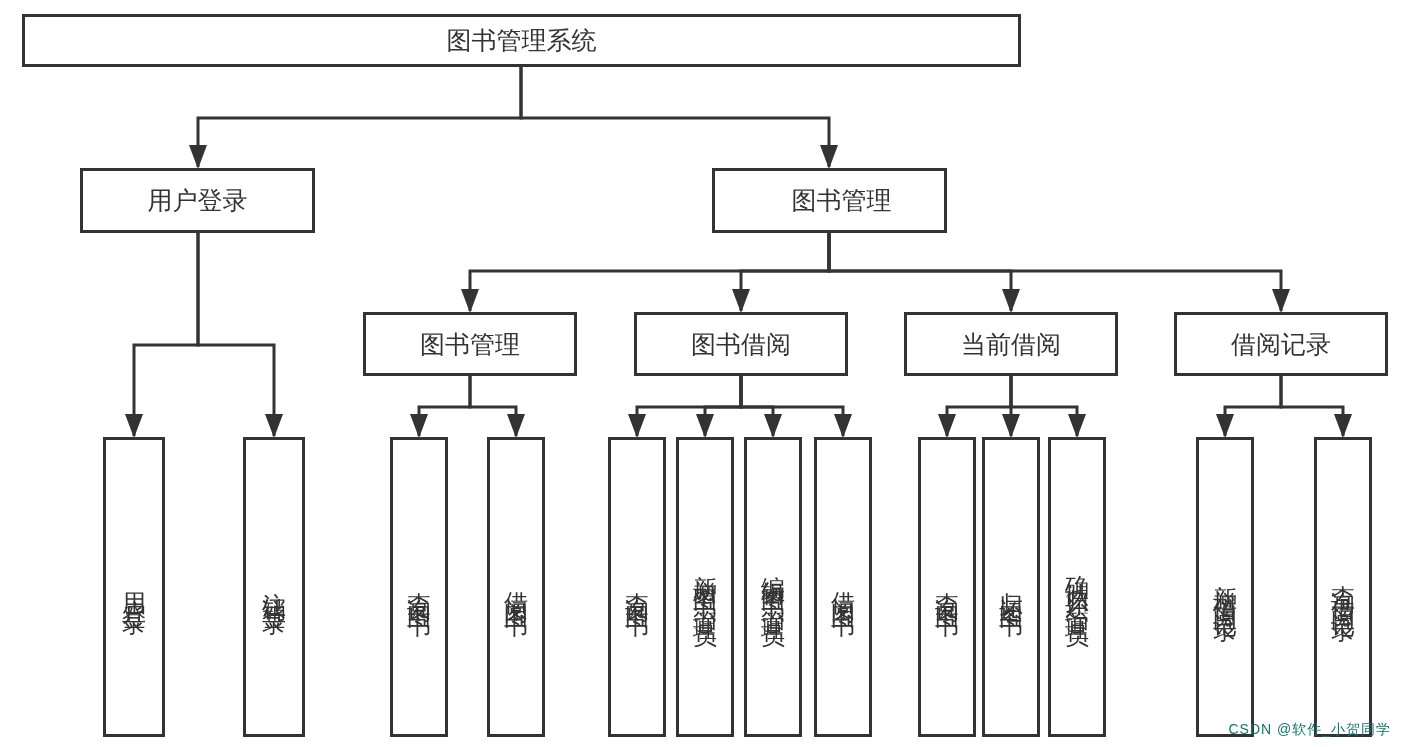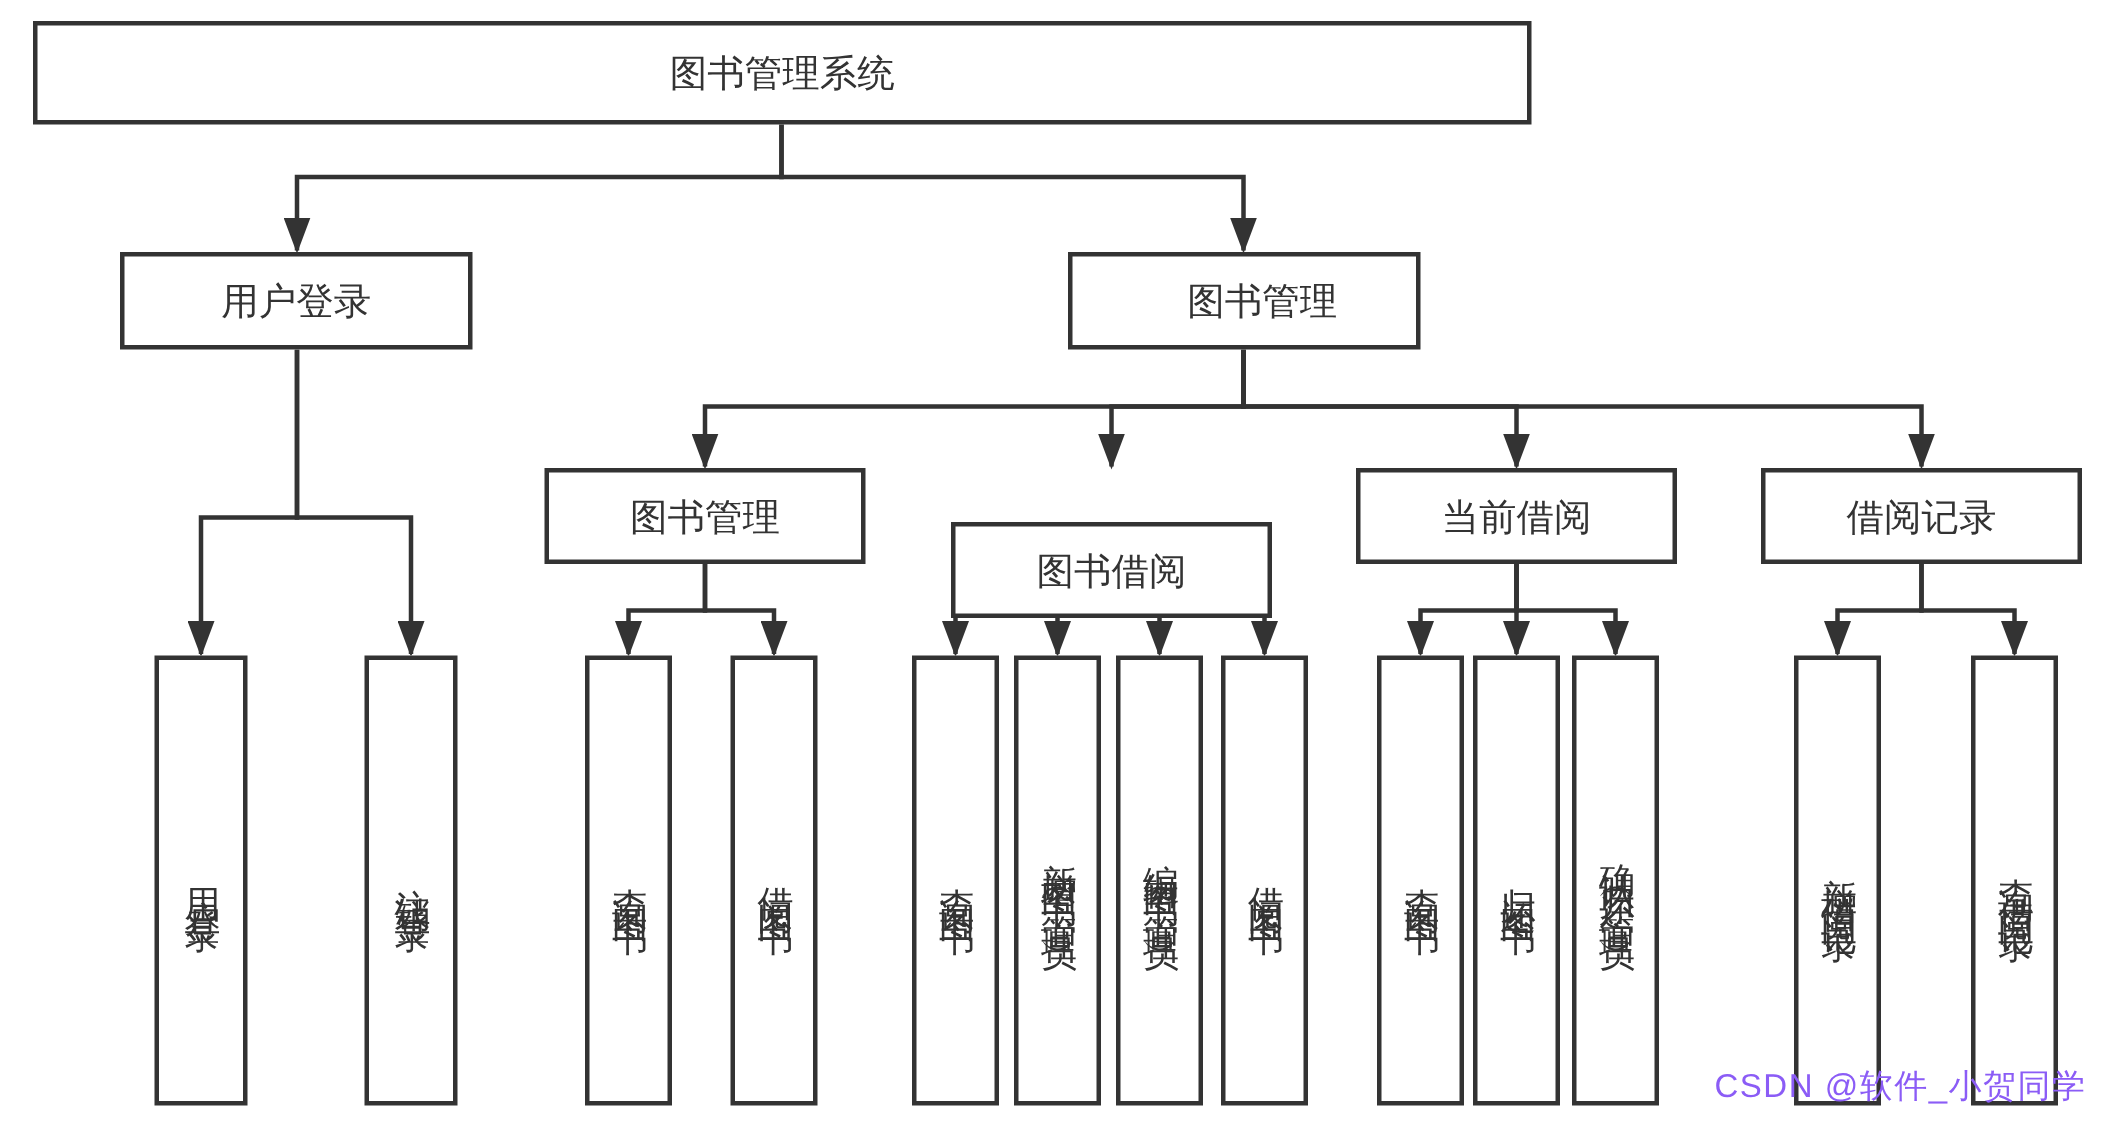--- a/index.html
+++ b/index.html
@@ -92,7 +92,7 @@
     <path class="edge" marker-end="url(#arr)" d="M1281,376 V407 H1343 V436"></path>
   </svg>
 
-  <div class="node" style="left:22px; top:14px; width:999px; height:69px;">图书管理系统</div>
+  <div class="node" style="left:22px; top:14px; width:999px; height:53px;">图书管理系统</div>
 
   <div class="node" style="left:80px; top:168px; width:235px; height:65px;">用户登录</div>
   <div class="node" style="left:712px; top:168px; width:235px; height:65px;padding-left:24px;">图书管理</div>

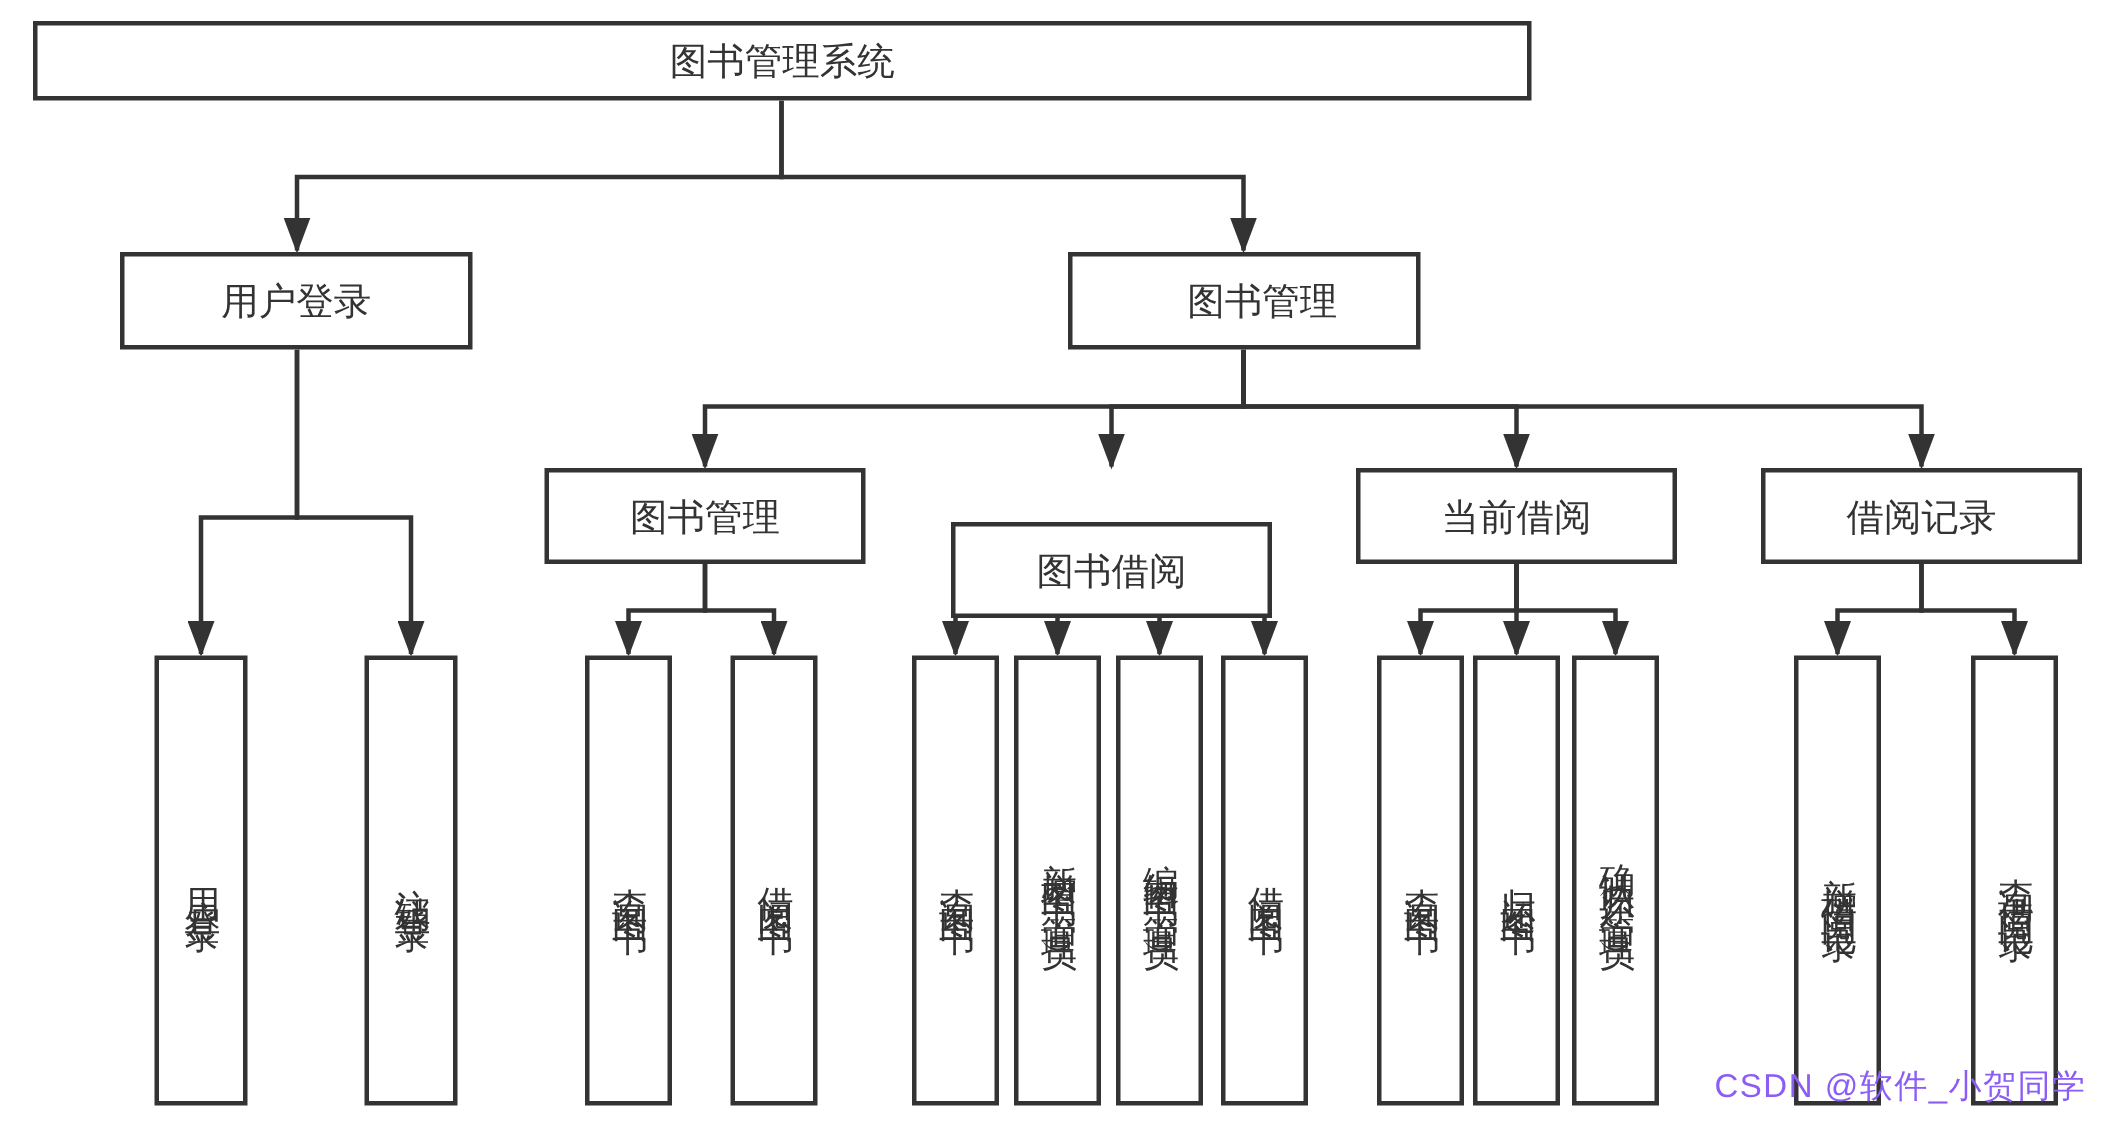--- a/index.html
+++ b/index.html
@@ -98,7 +98,7 @@
   <div class="node" style="left:712px; top:168px; width:235px; height:65px;padding-left:24px;">图书管理</div>
 
   <div class="node" style="left:363px; top:312px; width:214px; height:64px;">图书管理</div>
-  <div class="node" style="left:634px; top:312px; width:214px; height:64px;margin-top:36px;">图书借阅</div>
+  <div class="node" style="left:634px; top:312px; width:214px; height:64px;">图书借阅</div>
   <div class="node" style="left:904px; top:312px; width:214px; height:64px;">当前借阅</div>
   <div class="node" style="left:1174px; top:312px; width:214px; height:64px;">借阅记录</div>
 

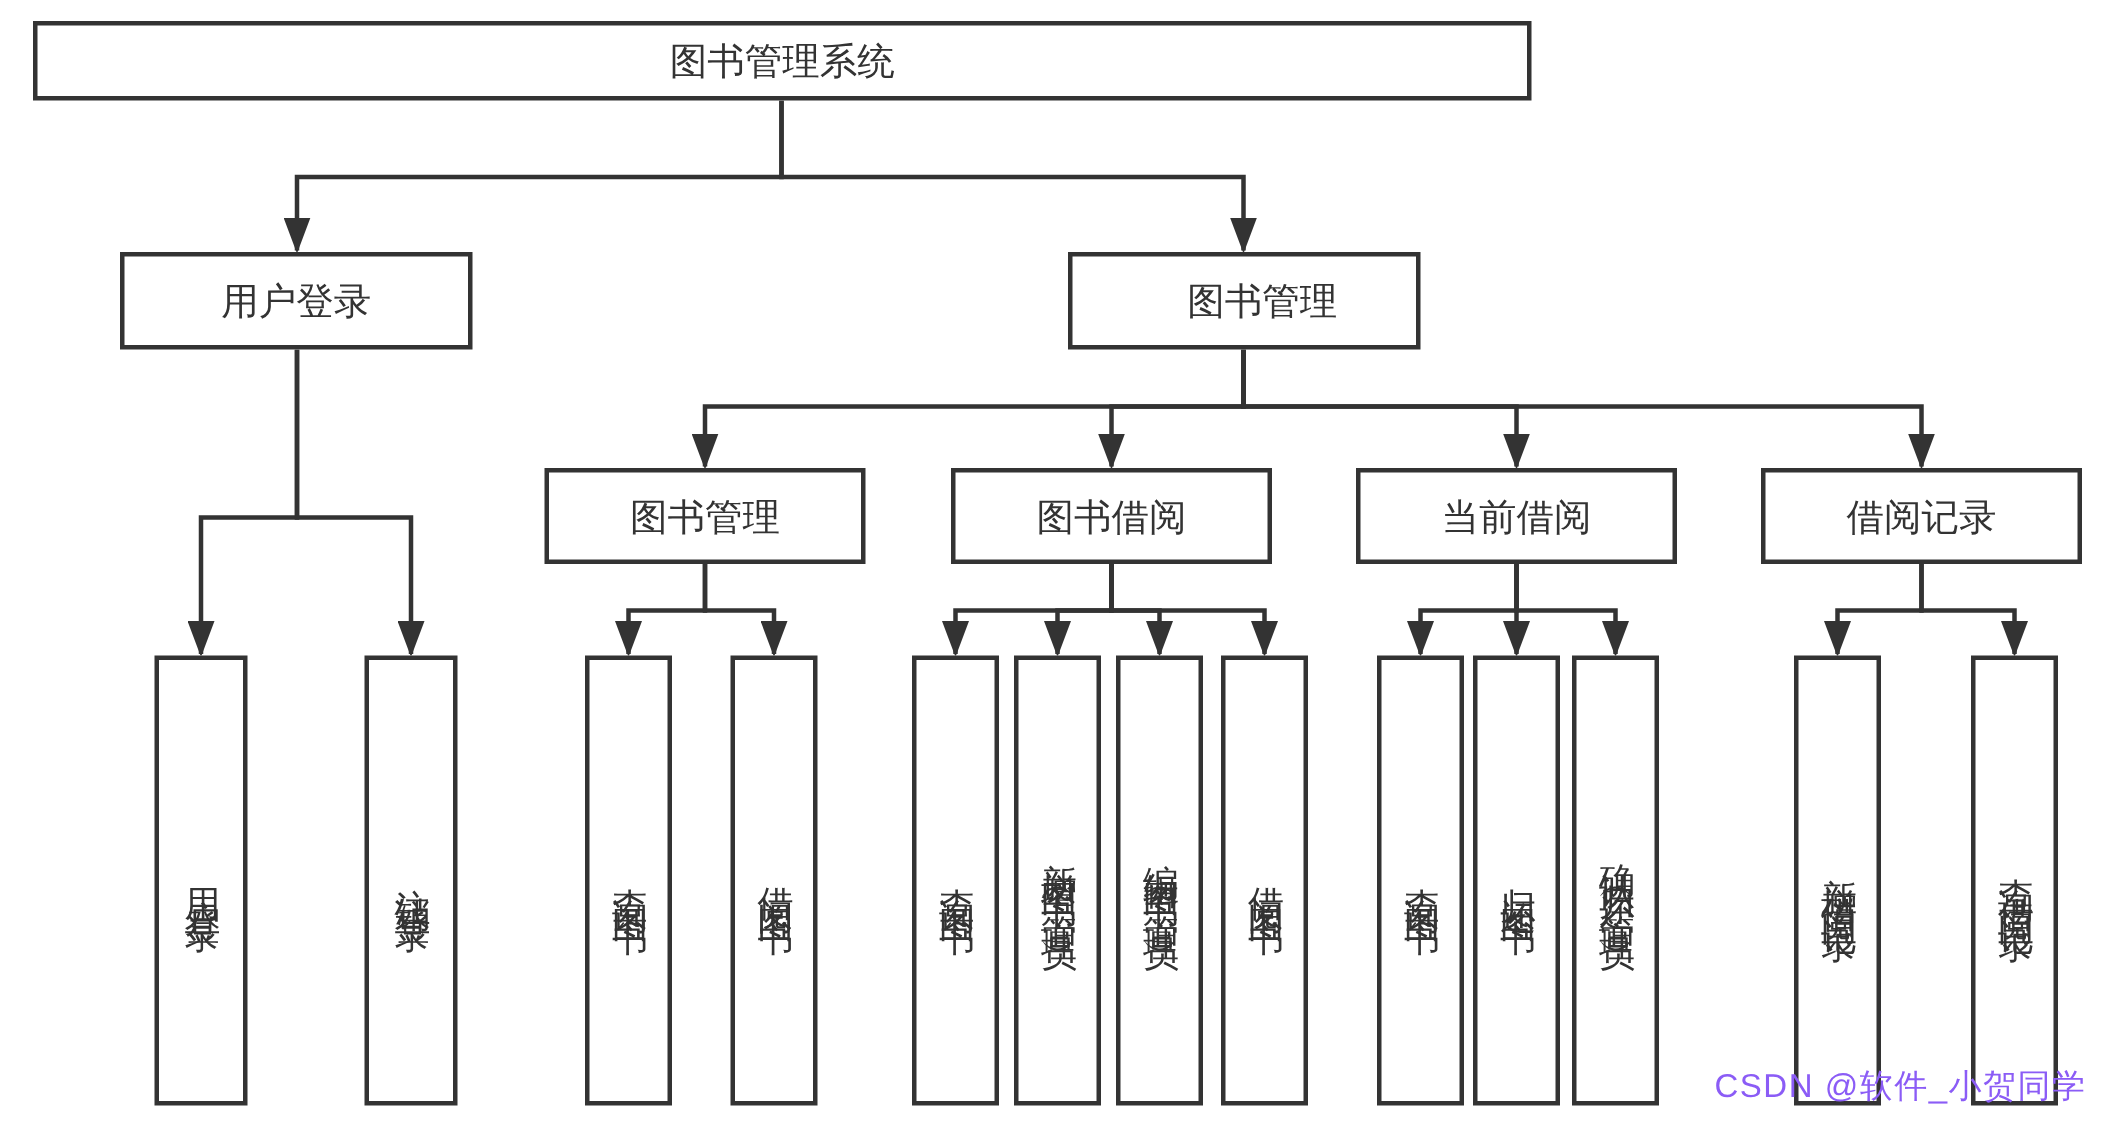--- a/index.html
+++ b/index.html
@@ -48,8 +48,8 @@
     position: absolute;
     right: 14px;
     bottom: 8px;
-    font-size: 22px;
-    color: #8b5cf6;
+    font-size: 14px;
+    color: #0f766e;
     letter-spacing: 1px;
     white-space: nowrap;
   }

